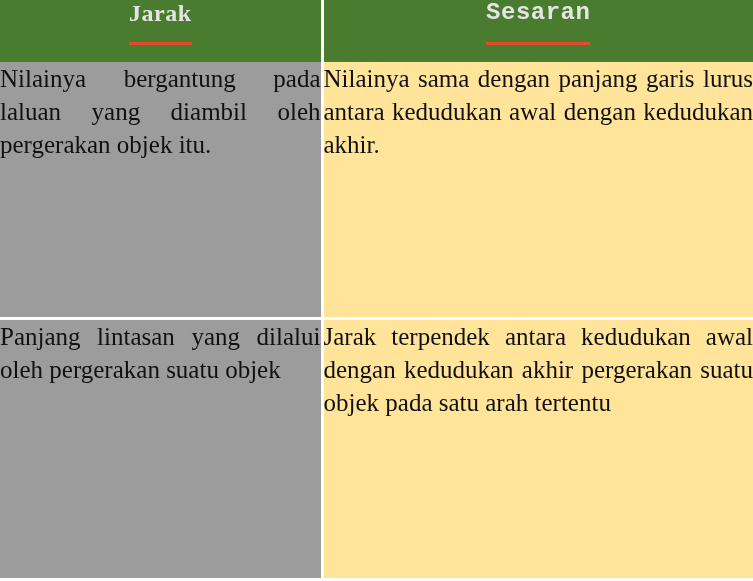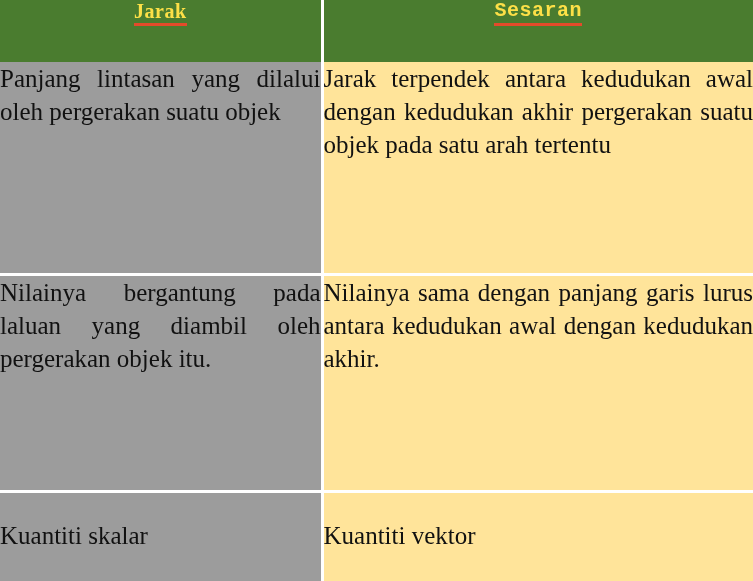--- a/index.html
+++ b/index.html
@@ -37,12 +37,12 @@
   .header-cell.last { border-right: none; font-family: Liberation Mono, monospace; }
   .header-text {
     display: inline-block;
-    color: #fde047;
-    font-size: 20px;
+    color: #e5e5e5;
+    font-size: 24px;
     font-weight: bold;
     letter-spacing: 0.5px;
     border-bottom: 3px solid #e34b2a;
-    padding-bottom: 1px;
+    padding-bottom: 16px;
     line-height: 1.1;
   }
 

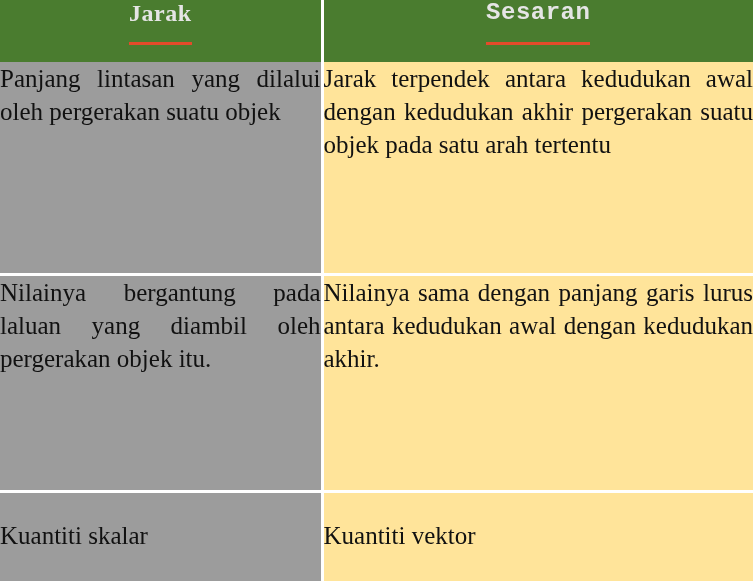--- a/index.html
+++ b/index.html
@@ -95,18 +95,18 @@
   <tbody>
     <tr>
       <td class="cell cell-left">
+        <p>Nilainya bergantung pada laluan yang diambil oleh pergerakan objek itu.</p>
+      </td>
+      <td class="cell cell-right">
+        <p>Nilainya sama dengan panjang garis lurus antara kedudukan awal dengan kedudukan akhir.</p>
+      </td>
+    </tr>
+    <tr>
+      <td class="cell cell-left">
         <p>Panjang lintasan yang dilalui oleh pergerakan suatu objek</p>
       </td>
       <td class="cell cell-right">
         <p>Jarak terpendek antara kedudukan awal dengan kedudukan akhir pergerakan suatu objek pada satu arah tertentu</p>
-      </td>
-    </tr>
-    <tr>
-      <td class="cell cell-left">
-        <p>Nilainya bergantung pada laluan yang diambil oleh pergerakan objek itu.</p>
-      </td>
-      <td class="cell cell-right">
-        <p>Nilainya sama dengan panjang garis lurus antara kedudukan awal dengan kedudukan akhir.</p>
       </td>
     </tr>
     <tr class="row-last row-3-height">

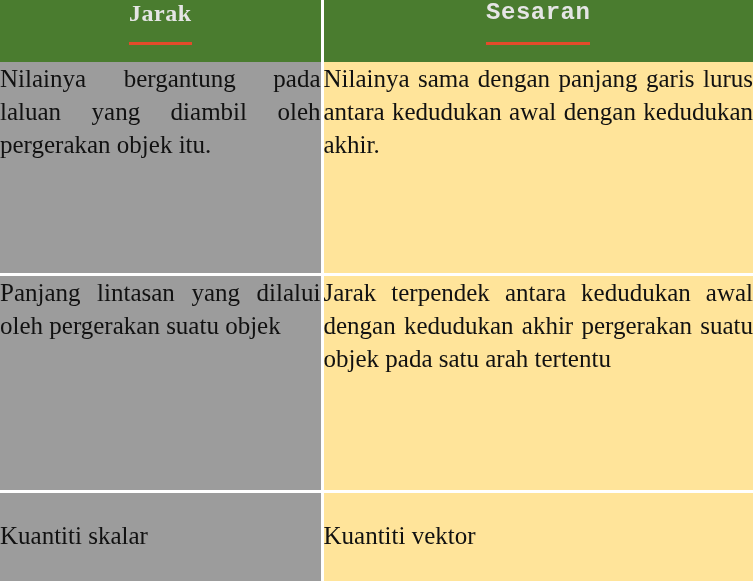--- a/index.html
+++ b/index.html
@@ -109,14 +109,6 @@
         <p>Jarak terpendek antara kedudukan awal dengan kedudukan akhir pergerakan suatu objek pada satu arah tertentu</p>
       </td>
     </tr>
-    <tr class="row-last row-3-height">
-      <td class="cell cell-left">
-        <p>Kuantiti skalar</p>
-      </td>
-      <td class="cell cell-right">
-        <p>Kuantiti vektor</p>
-      </td>
-    </tr>
   </tbody>
 </table>
 

